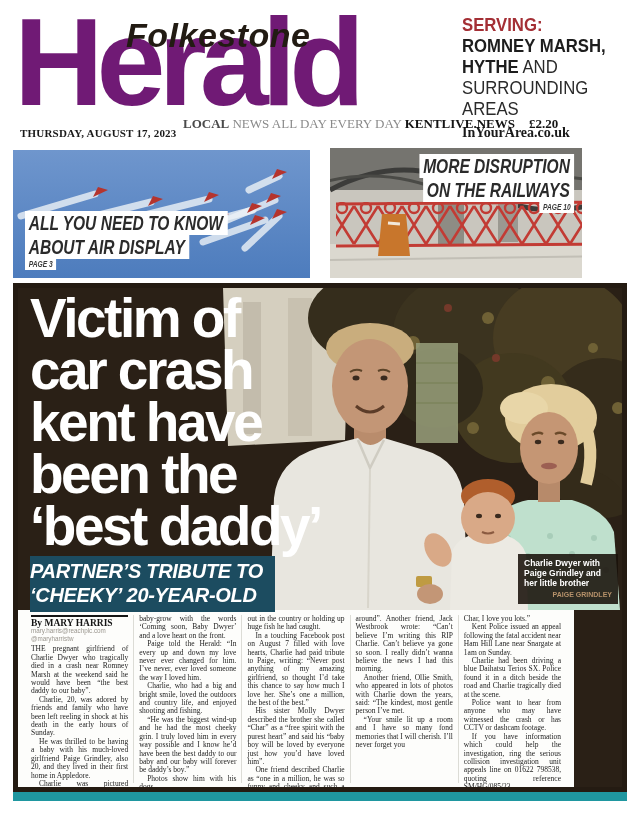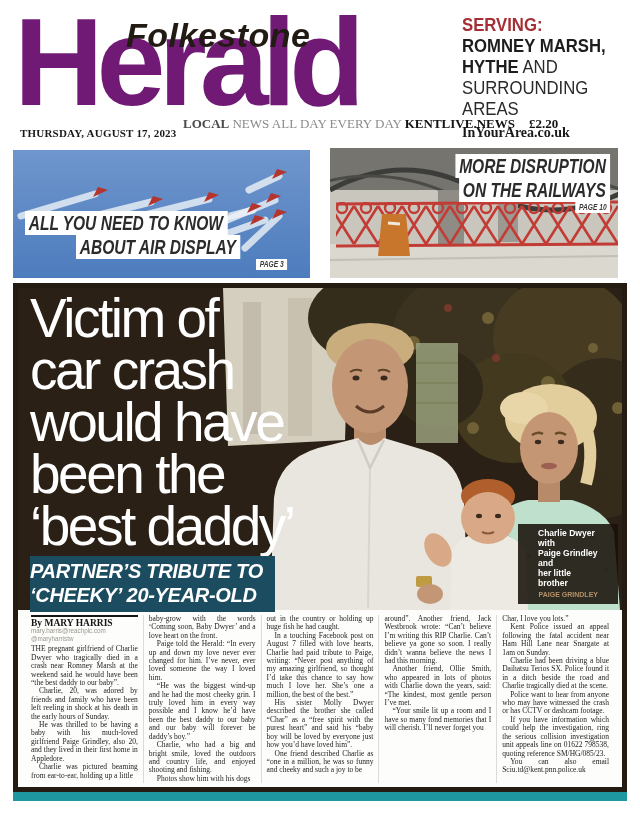--- a/index.html
+++ b/index.html
@@ -30,7 +30,7 @@
   
   .promo { overflow:hidden; }
   .promo-left { left:13px; top:150px; width:297px; height:128px; }
-  .promo-right { left:330px; top:148px; width:288px; height:130px; }
+  .promo-right { left:330px; top:148px; width:252px; height:130px; }
   .chipcol { position:absolute; display:flex; flex-direction:column; align-items:flex-end; gap:0; }
   .chipcol.right { align-items:flex-end; }
   .chip { display:inline-block; background:#ffffff; color:#2b2b2b; font-style:italic;

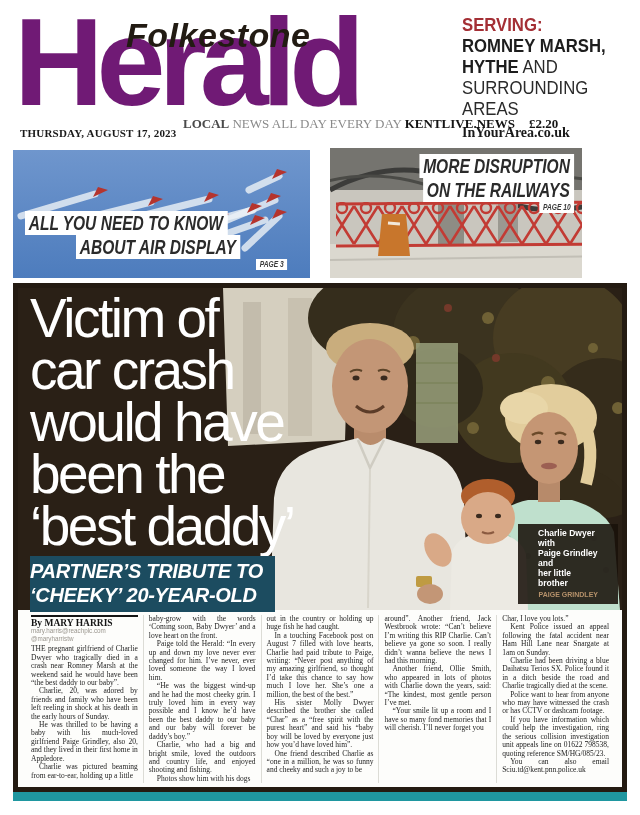--- a/index.html
+++ b/index.html
@@ -31,7 +31,7 @@
   .promo { overflow:hidden; }
   .promo-left { left:13px; top:150px; width:297px; height:128px; }
   .promo-right { left:330px; top:148px; width:252px; height:130px; }
-  .chipcol { position:absolute; display:flex; flex-direction:column; align-items:flex-end; gap:0; }
+  .chipcol { position:absolute; display:flex; flex-direction:column; align-items:flex-start; gap:0; }
   .chipcol.right { align-items:flex-end; }
   .chip { display:inline-block; background:#ffffff; color:#2b2b2b; font-style:italic;
           font-weight:bold; font-size:21px; line-height:23px; padding:0 6px 1px 5px;

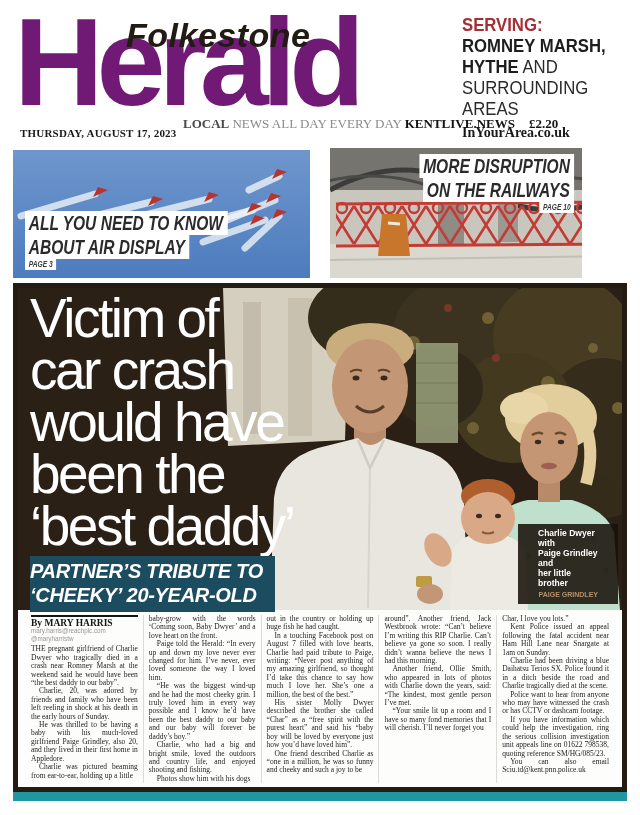--- a/index.html
+++ b/index.html
@@ -46,7 +46,7 @@
                 background:#2a2016; }
   .photo-area { position:absolute; left:0; top:0; width:604px; height:322px; overflow:hidden; }
   .headline { position:absolute; left:12px; top:4px; z-index:5; color:#ffffff;
-              font-size:55px; line-height:52px; font-weight:normal; letter-spacing:-2.5px; }
+              font-size:55px; line-height:52px; font-weight:bold; letter-spacing:-2.5px; }
   .standfirst { position:absolute; left:12px; top:268px; z-index:6; background:#1c4c60;
                 color:#ffffff; font-style:italic; font-weight:bold; font-size:20px;
                 line-height:24px; padding:3px 12px 5px 0; letter-spacing:-0.3px; }

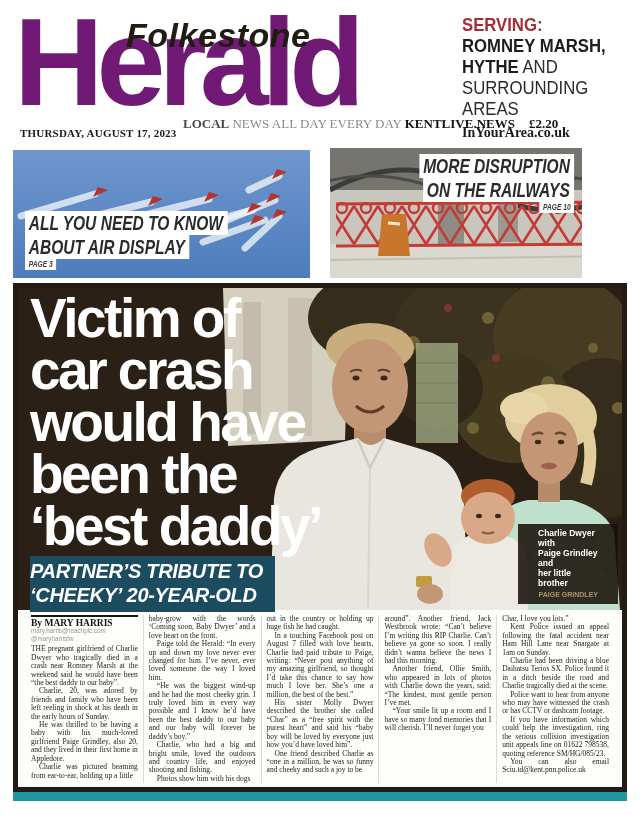--- a/index.html
+++ b/index.html
@@ -248,7 +248,7 @@
   <div class="headline">
     <div>Victim of</div>
     <div>car crash</div>
-    <div>would have</div>
+    <div>kent have</div>
     <div>been the</div>
     <div>‘best daddy’</div>
   </div>

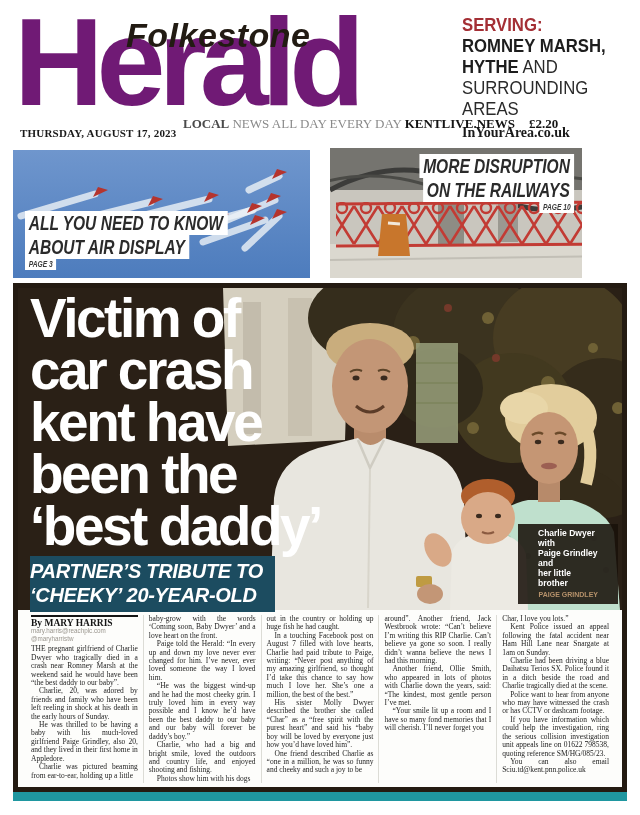--- a/index.html
+++ b/index.html
@@ -52,7 +52,7 @@
                 line-height:24px; padding:3px 12px 5px 0; letter-spacing:-0.3px; }
   .caption { position:absolute; right:4px; bottom:6px; z-index:6; width:100px;
              background:rgba(25,17,10,.88); color:#fff; font-size:8.5px; line-height:10px;
-             font-weight:bold; padding:4px 20px; }
+             font-weight:bold; padding:4px 6px; }
   .caption .credit { display:block; text-align:right; color:#b5916a; font-weight:bold;
                      font-size:7px; margin-top:2px; }
 

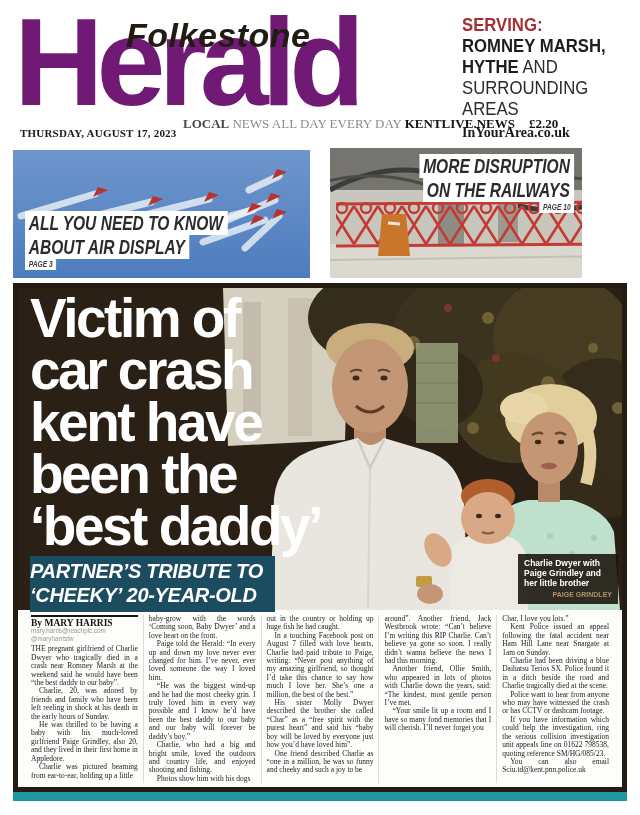--- a/index.html
+++ b/index.html
@@ -57,7 +57,7 @@
                      font-size:7px; margin-top:2px; }
 
   
-  .body-area { position:absolute; left:0; top:322px; width:604px; height:177px;
+  .body-area { position:absolute; left:0; top:322px; width:556px; height:177px;
                background:#fdfdfb; padding:5px 8px 4px 8px; display:flex; gap:0;
                overflow:hidden; }
   .col { flex:1 1 0; padding:0 5px; font-family:"Liberation Serif",serif; font-size:7.5px;

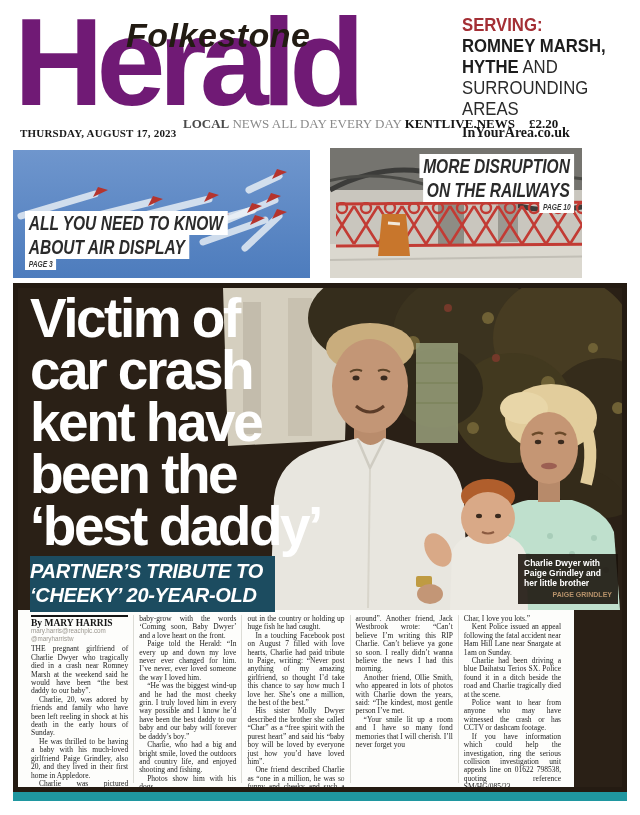--- a/index.html
+++ b/index.html
@@ -274,8 +274,8 @@
     <div class="col">
         <p class="noindent">baby-grow with the words ‘Coming soon, Baby Dwyer’ and a love heart on the front.</p>
         <p>Paige told the Herald: “In every up and down my love never ever changed for him. I’ve never, ever loved someone the way I loved him.</p>
+        <p>Charlie, who had a big and bright smile, loved the outdoors and country life, and enjoyed shooting and fishing.</p>
         <p>“He was the biggest wind-up and he had the most cheeky grin. I truly loved him in every way possible and I know he’d have been the best daddy to our baby and our baby will forever be daddy’s boy.”</p>
-        <p>Charlie, who had a big and bright smile, loved the outdoors and country life, and enjoyed shooting and fishing.</p>
         <p>Photos show him with his dogs</p>
       </div>
     <div class="col">

